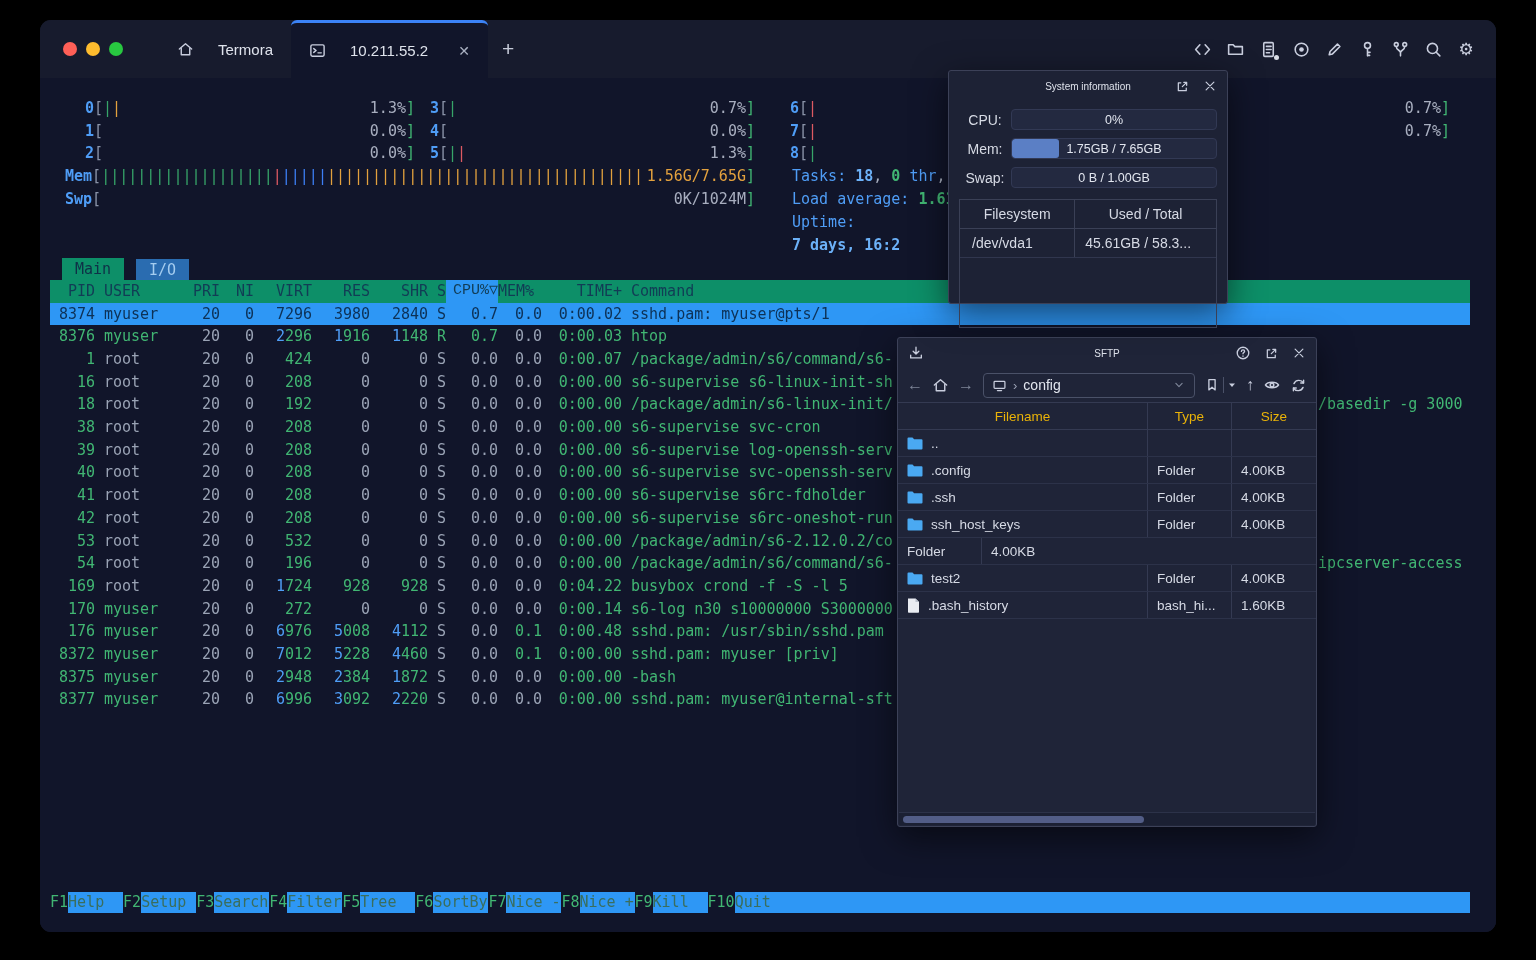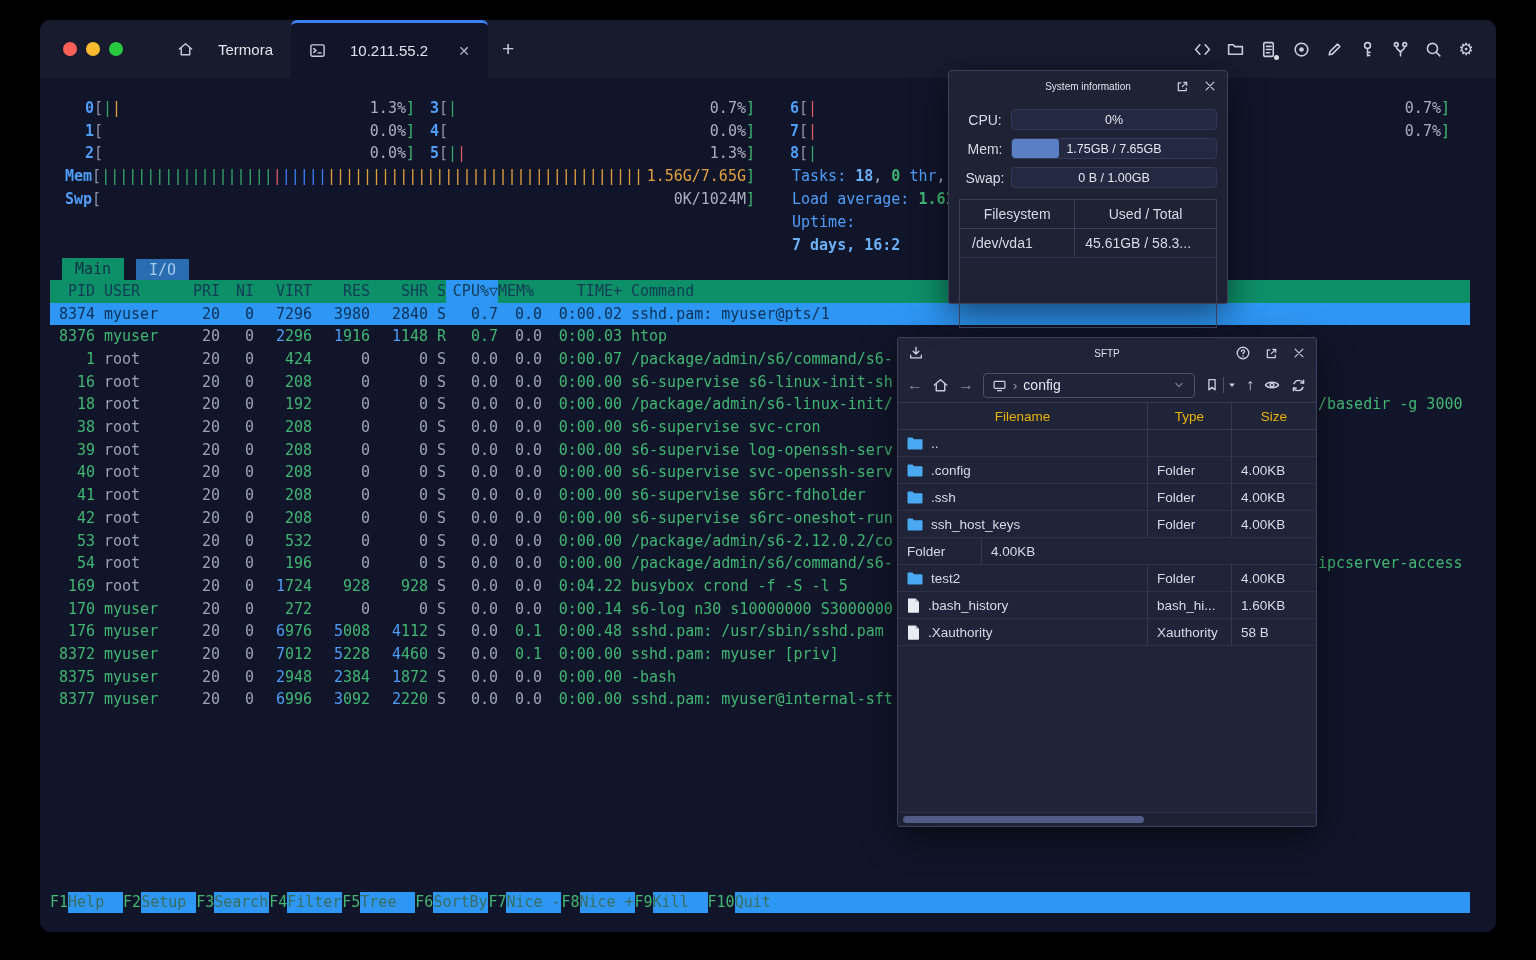--- a/index.html
+++ b/index.html
@@ -39,7 +39,7 @@
   .htab.io{background:#2a6cb0;color:#a5cdf0;}
   .prow{position:absolute;left:10px;right:26px;display:flex;white-space:pre;line-height:22.7px;}
   .prow.hdr{background:#0d8f68;color:#123c55;}
-  .prow.hdr .c-cpu{background:#2e97f5;}
+  .prow.hdr .c-cpu{background:#2e97f5;font-family:Liberation Mono, monospace;}
   .prow.sel{background:#2e97f5;}
   .prow.sel span{color:#0d3156 !important;}
   .cell{display:inline-block;overflow:visible;}

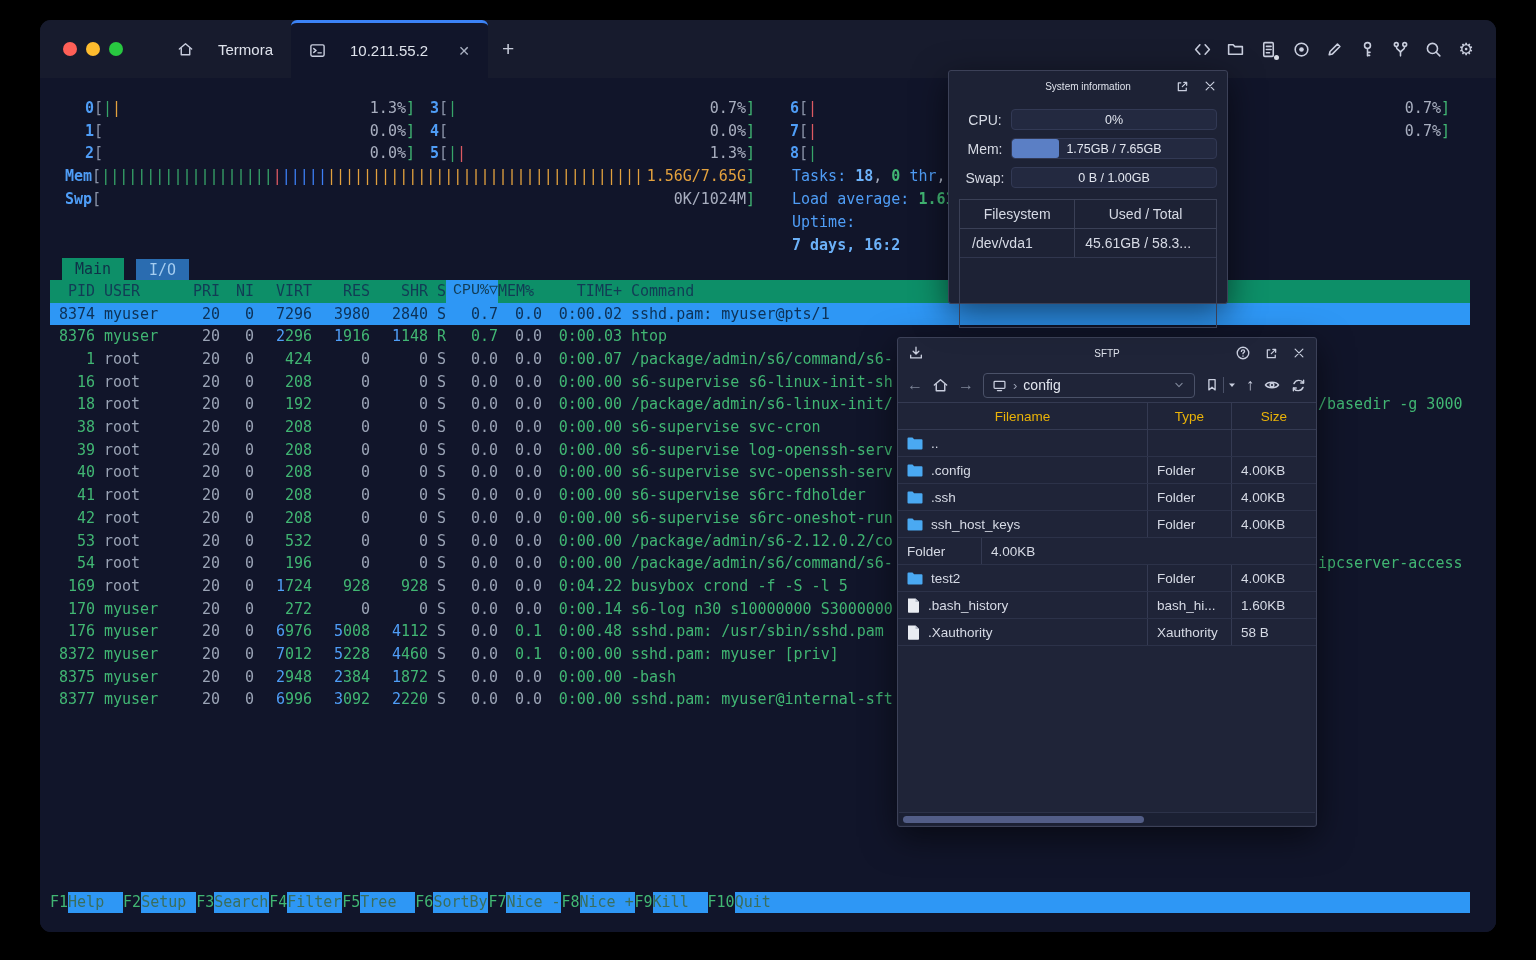--- a/index.html
+++ b/index.html
@@ -430,19 +430,6 @@
             <div class="fc2">bash_hi...</div>
             <div class="fc3">1.60KB</div>
           </div>
-          <div class="frow">
-            <div class="fc1">
-              <span style="display: flex;">
-                <svg width="13" height="15" viewBox="0 0 13 15">
-                  <path d="M1 .5h7.5L12 4v10a.8.8 0 0 1-.8.8H1.8A.8.8 0 0 1 1 14z" fill="#e9ecf2"></path>
-                  <path d="M8.5.5 12 4H8.5z" fill="#b9bfcc"></path>
-                </svg>
-              </span>
-              <span>.Xauthority</span>
-            </div>
-            <div class="fc2">Xauthority</div>
-            <div class="fc3">58 B</div>
-          </div>
         </div>
     <div class="hscroll">
           <div class="hthumb"></div>

